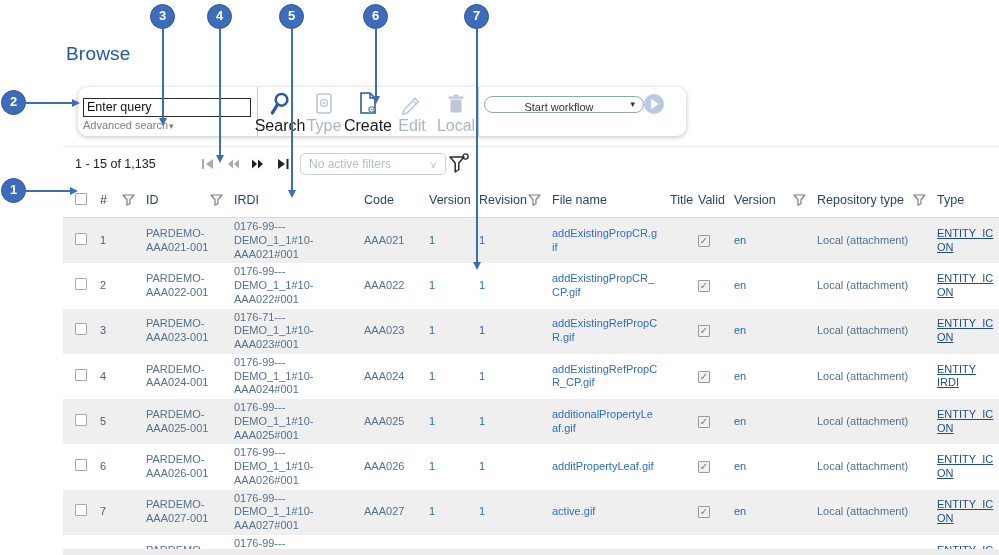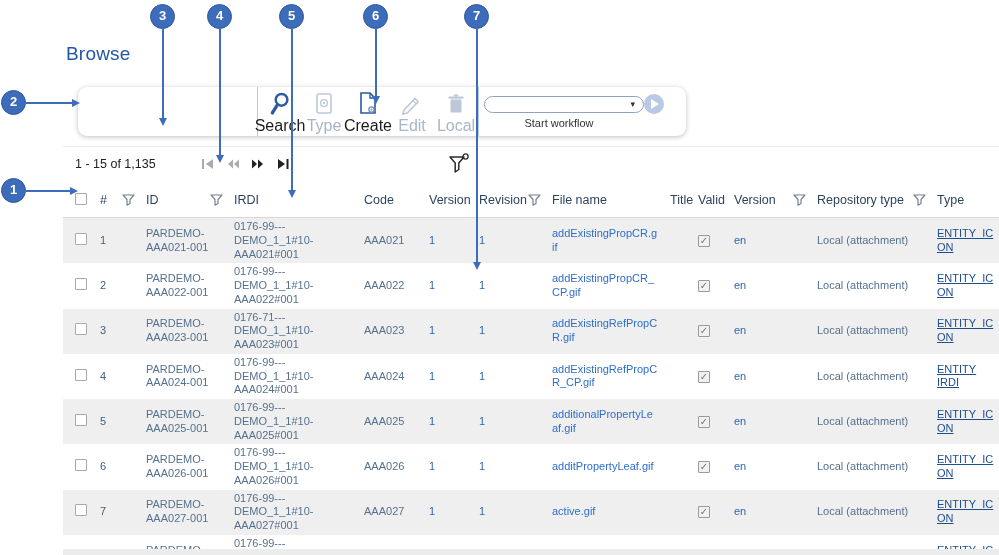--- a/index.html
+++ b/index.html
@@ -114,6 +114,12 @@
   <h1 class="page-title">Browse</h1>
 
   <div class="toolbar">
+    <div class="query-group">
+      <input class="query-input" type="text" value="Enter query" style="">
+      <div class="adv-link">
+        <span>Advanced search</span><span class="adv-caret">▾</span>
+      </div>
+    </div>
 
     <div class="tb-sep sep1"></div>
 

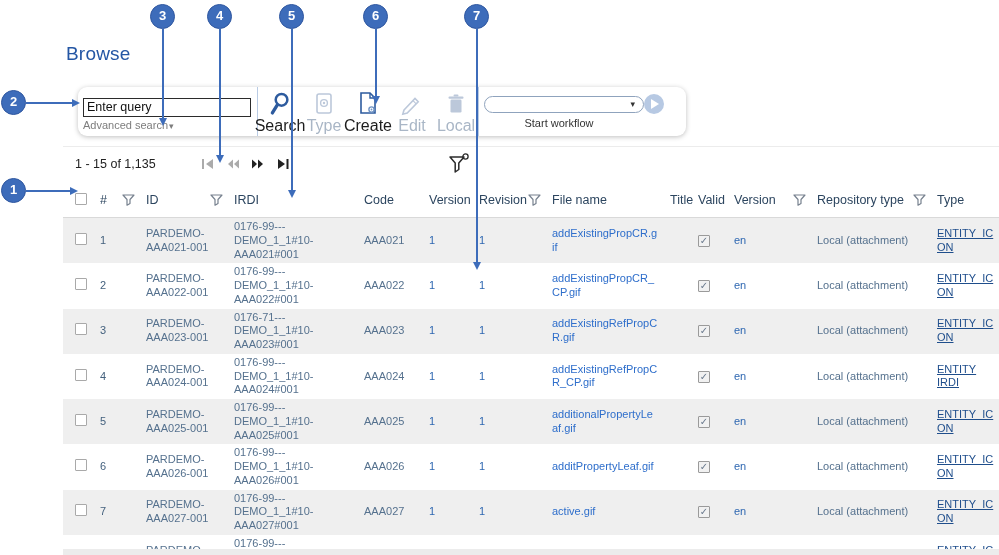--- a/index.html
+++ b/index.html
@@ -46,7 +46,7 @@
     display:flex;align-items:center;justify-content:flex-end;padding-right:8px;cursor:pointer;
   }
   .wf-caret{font-size:9px;color:#333;line-height:1;}
-  .wf-label{position:absolute;left:3px;top:24px;width:150px;text-align:center;font-size:11px;color:#333;}
+  .wf-label{position:absolute;left:3px;top:8px;width:150px;text-align:center;font-size:11px;color:#333;}
   .play-btn{
     position:absolute;left:163px;top:1px;width:20px;height:20px;border-radius:50%;
     background:#b7c9e3;display:flex;align-items:center;justify-content:center;cursor:pointer;

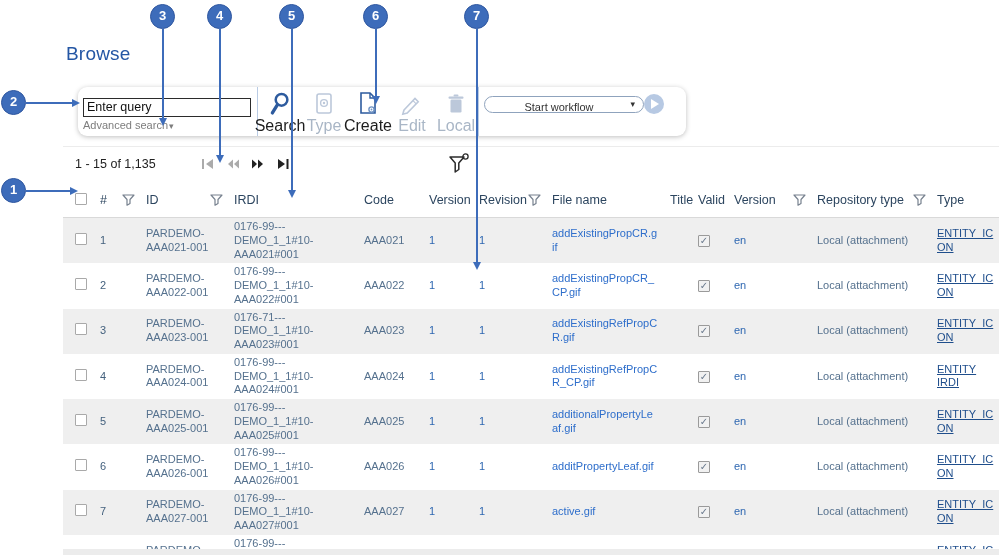--- a/index.html
+++ b/index.html
@@ -217,6 +217,10 @@
               <rect x="10.5" y="1" width="2" height="10" fill="#222"></rect>
             </svg>
         </span>
+      </div>
+      <div class="filter-select">
+        <span class="fs-text">No active filters</span>
+        <span class="fs-caret">∨</span>
       </div>
       <span class="filter-badge-icon">
         <svg width="24" height="24" viewBox="0 0 24 24">

